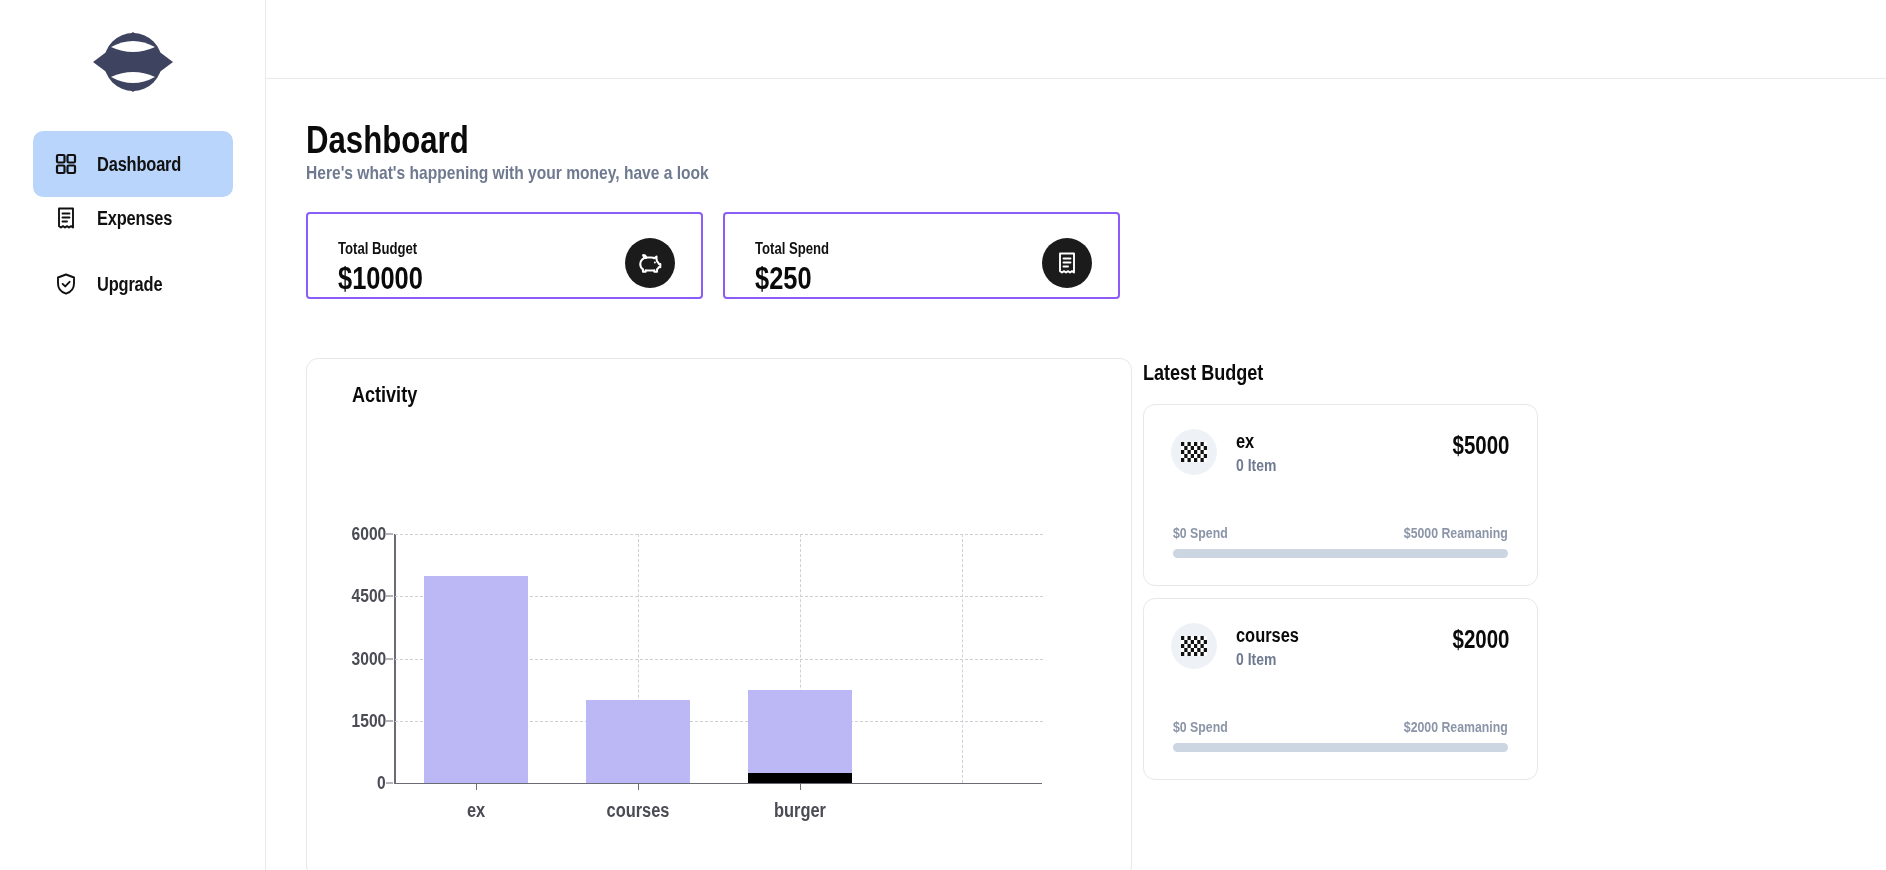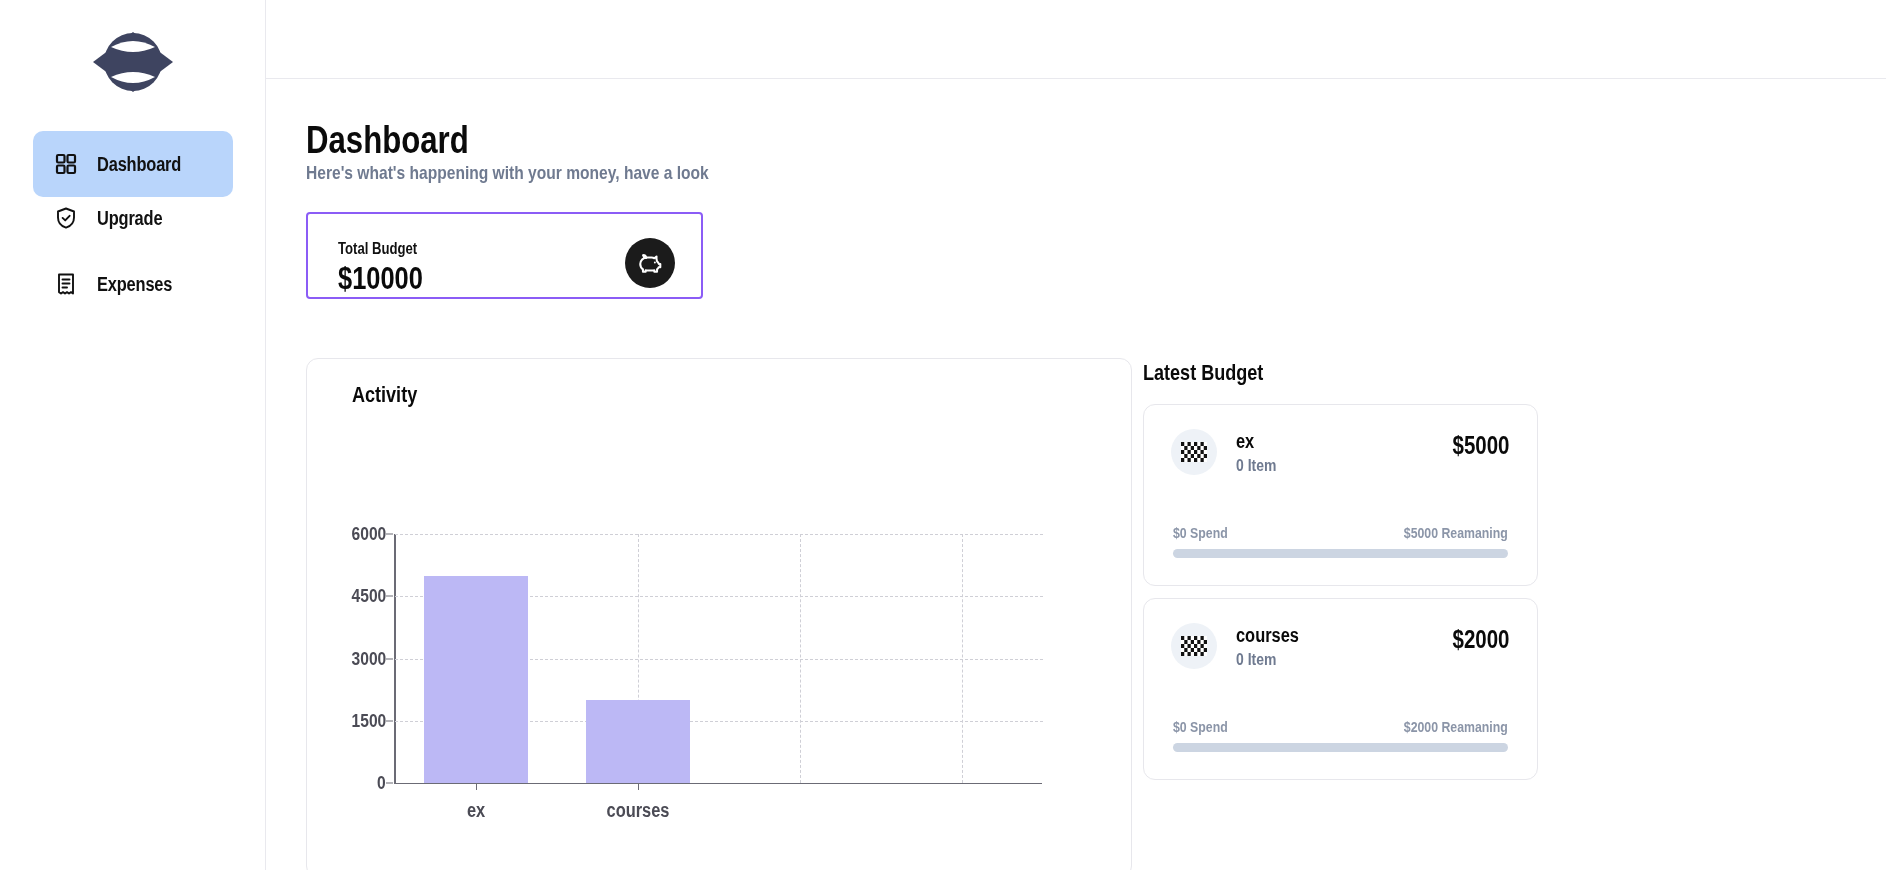--- a/index.html
+++ b/index.html
@@ -269,6 +269,18 @@
       </div>
     </div>
 
+    <div class="stat-card" id="stat-1">
+      <div class="stat-label disp">Total Spend</div>
+      <div class="stat-value disp">$250</div>
+      <div class="stat-badge">
+        <svg width="24" height="24" viewBox="0 0 24 24" fill="none" stroke="#ffffff" stroke-width="1.9" stroke-linejoin="round" stroke-linecap="round">
+          <path d="M5 2.5h14v19l-2-1.4-2 1.4-2-1.4-2 1.4-2-1.4-2 1.4-2-1.4z"></path>
+          <line x1="8.5" y1="7.5" x2="15.5" y2="7.5"></line>
+          <line x1="8.5" y1="11.5" x2="15.5" y2="11.5"></line>
+          <line x1="8.5" y1="15.5" x2="13" y2="15.5"></line>
+        </svg>
+      </div>
+    </div>
 
 
     <div id="chart-card">

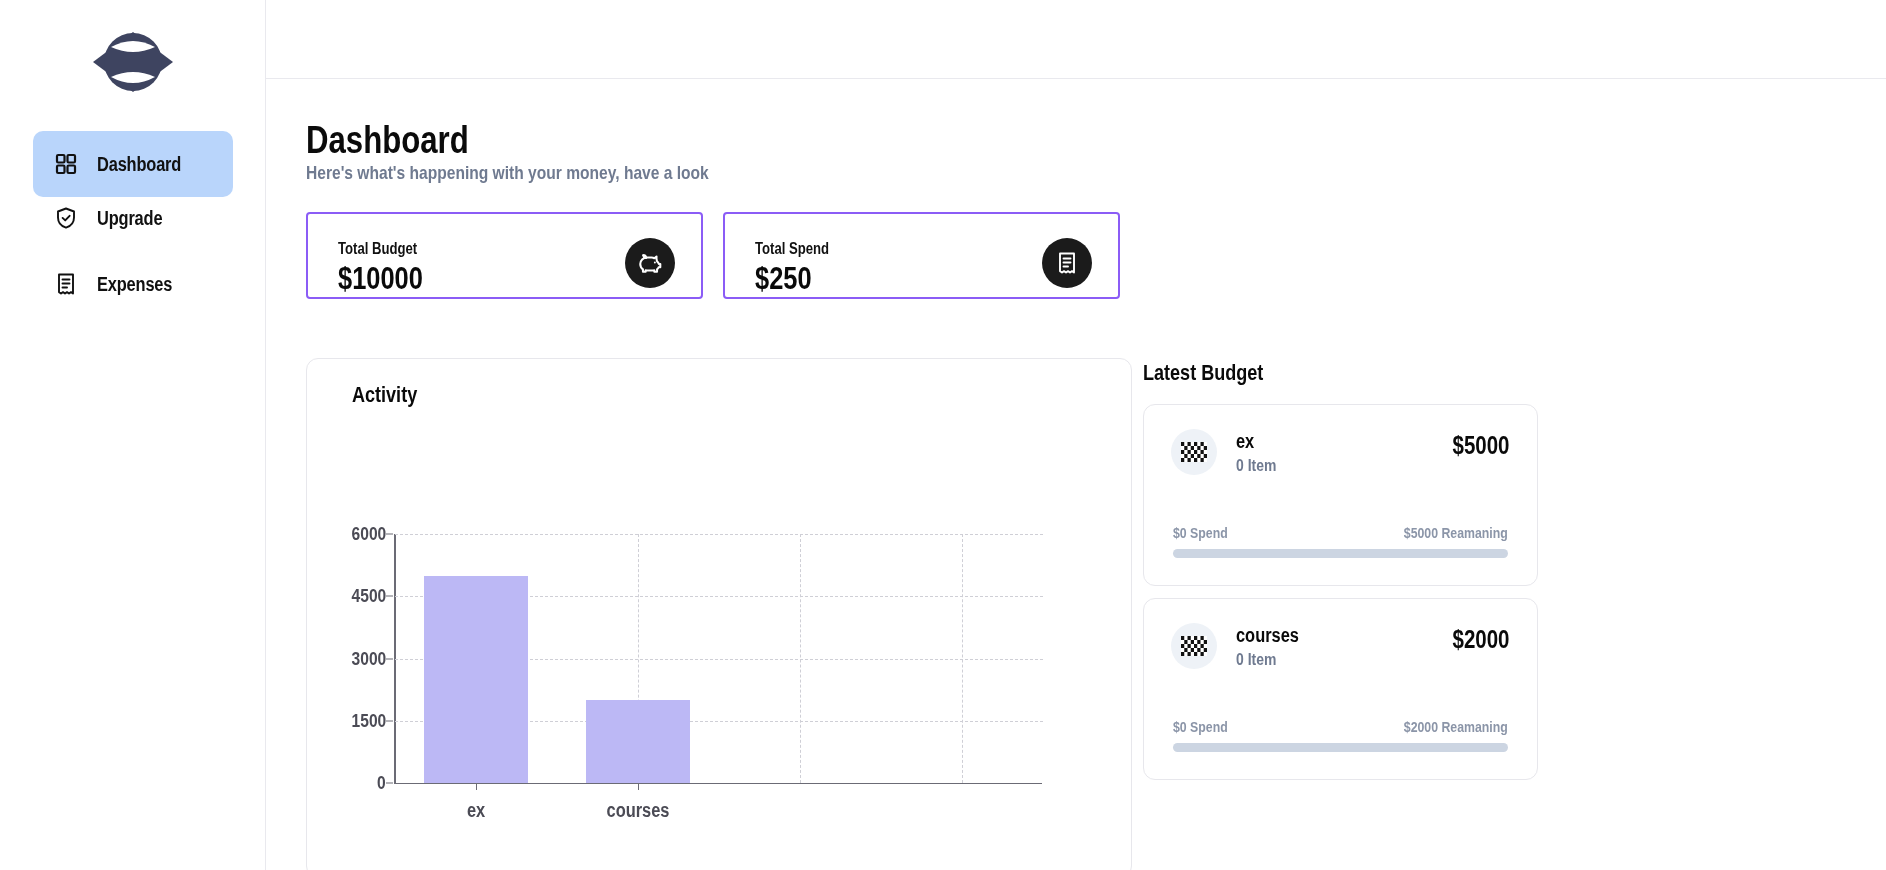--- a/index.html
+++ b/index.html
@@ -228,16 +228,6 @@
       <div class="nav-item">
         <span class="nav-icon">
           <svg width="24" height="24" viewBox="0 0 24 24" fill="none" stroke="#111" stroke-width="1.9" stroke-linejoin="round" stroke-linecap="round">
-            <path d="M12 2.5 20 5.5v6c0 4.8-3.3 8.7-8 10.2-4.7-1.5-8-5.4-8-10.2v-6z"></path>
-            <polyline points="8.6,11.9 11.2,14.4 15.6,9.8"></polyline>
-          </svg>
-        </span>
-        <span class="nav-label disp">Upgrade</span>
-      </div>
-
-      <div class="nav-item">
-        <span class="nav-icon">
-          <svg width="24" height="24" viewBox="0 0 24 24" fill="none" stroke="#111" stroke-width="1.9" stroke-linejoin="round" stroke-linecap="round">
             <path d="M5 2.5h14v19l-2-1.4-2 1.4-2-1.4-2 1.4-2-1.4-2 1.4-2-1.4z"></path>
             <line x1="8.5" y1="7.5" x2="15.5" y2="7.5"></line>
             <line x1="8.5" y1="11.5" x2="15.5" y2="11.5"></line>
@@ -245,6 +235,16 @@
           </svg>
         </span>
         <span class="nav-label disp">Expenses</span>
+      </div>
+
+      <div class="nav-item">
+        <span class="nav-icon">
+          <svg width="24" height="24" viewBox="0 0 24 24" fill="none" stroke="#111" stroke-width="1.9" stroke-linejoin="round" stroke-linecap="round">
+            <path d="M12 2.5 20 5.5v6c0 4.8-3.3 8.7-8 10.2-4.7-1.5-8-5.4-8-10.2v-6z"></path>
+            <polyline points="8.6,11.9 11.2,14.4 15.6,9.8"></polyline>
+          </svg>
+        </span>
+        <span class="nav-label disp">Upgrade</span>
       </div>
 
     </div>

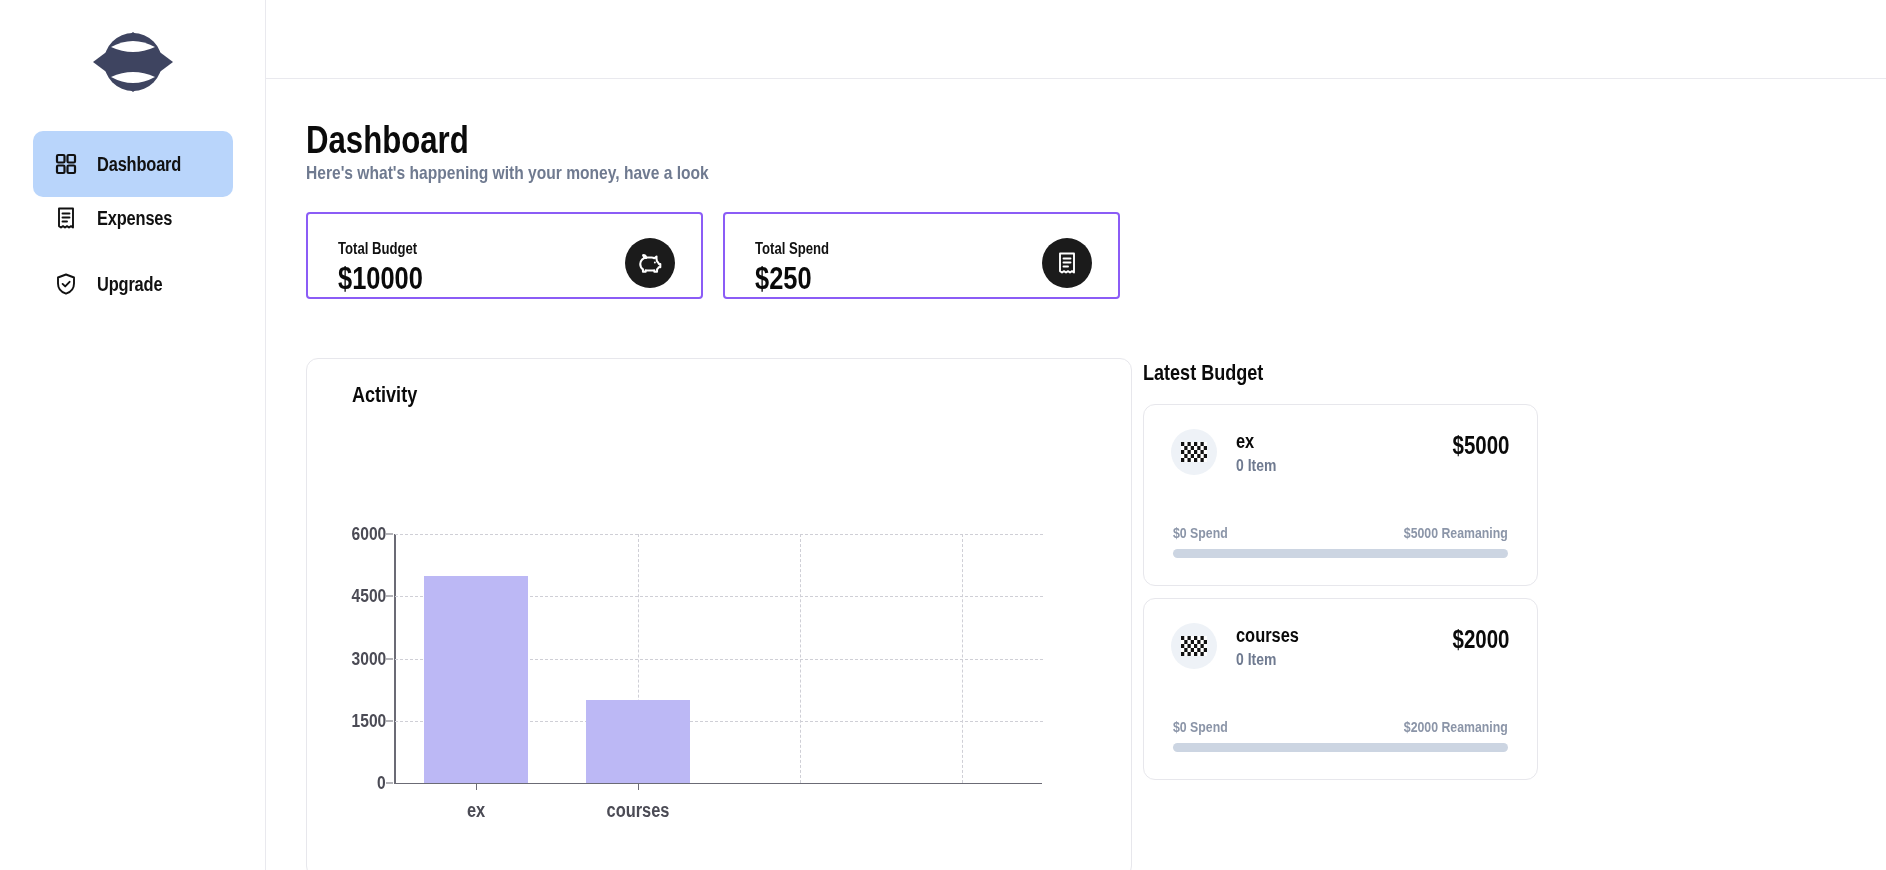--- a/index.html
+++ b/index.html
@@ -314,6 +314,12 @@
             <div class="xtick-mark"></div>
           </div>
           <div class="vgrid" style="left: 405px;"></div>
+          <div class="bar-col" style="left: 352.755px; width: 104.49px;">
+            <div class="bar-main" style="height: 93.375px; background: rgb(188, 184, 245);"></div>
+            <div class="bar-over" style="height: 10.375px; background: rgb(0, 0, 0);"></div>
+            <div class="xtick">burger</div>
+            <div class="xtick-mark"></div>
+          </div>
           <div class="vgrid" style="left: 567px;"></div>
         </div>
     </div>

